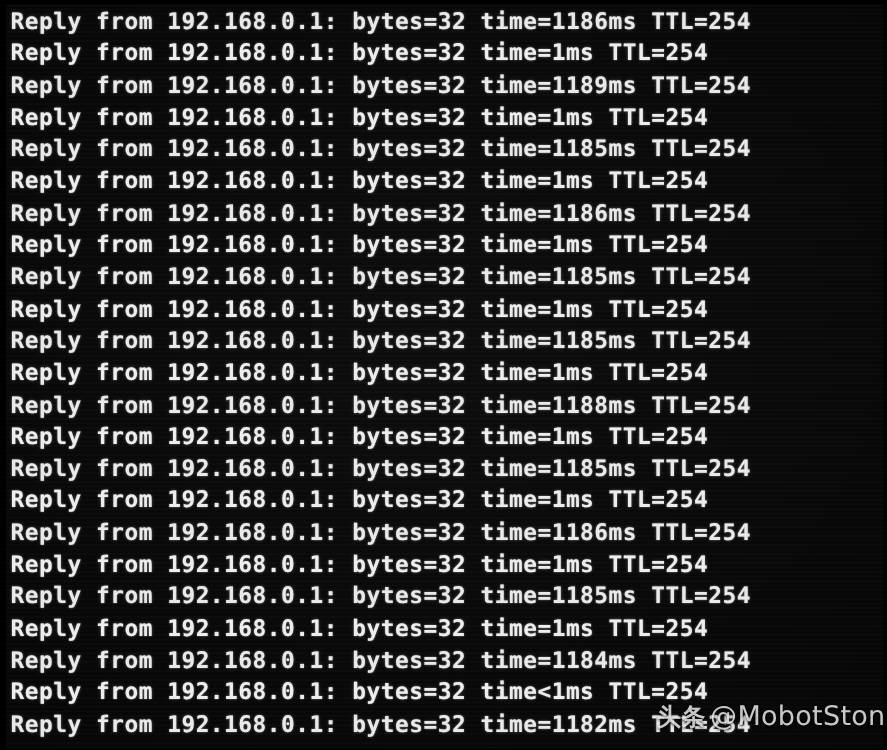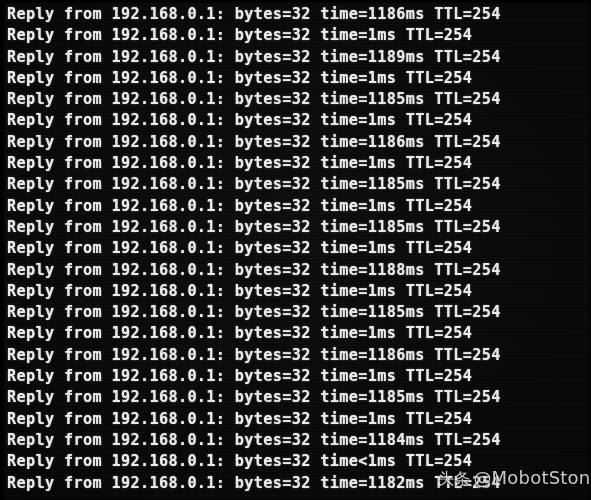--- a/index.html
+++ b/index.html
@@ -91,7 +91,7 @@
   }
 
   #watermark .wm-cn {
-    font-weight: normal;
+    font-weight: bold;
     font-size: 16px;
     margin-right: 3px;
   }

